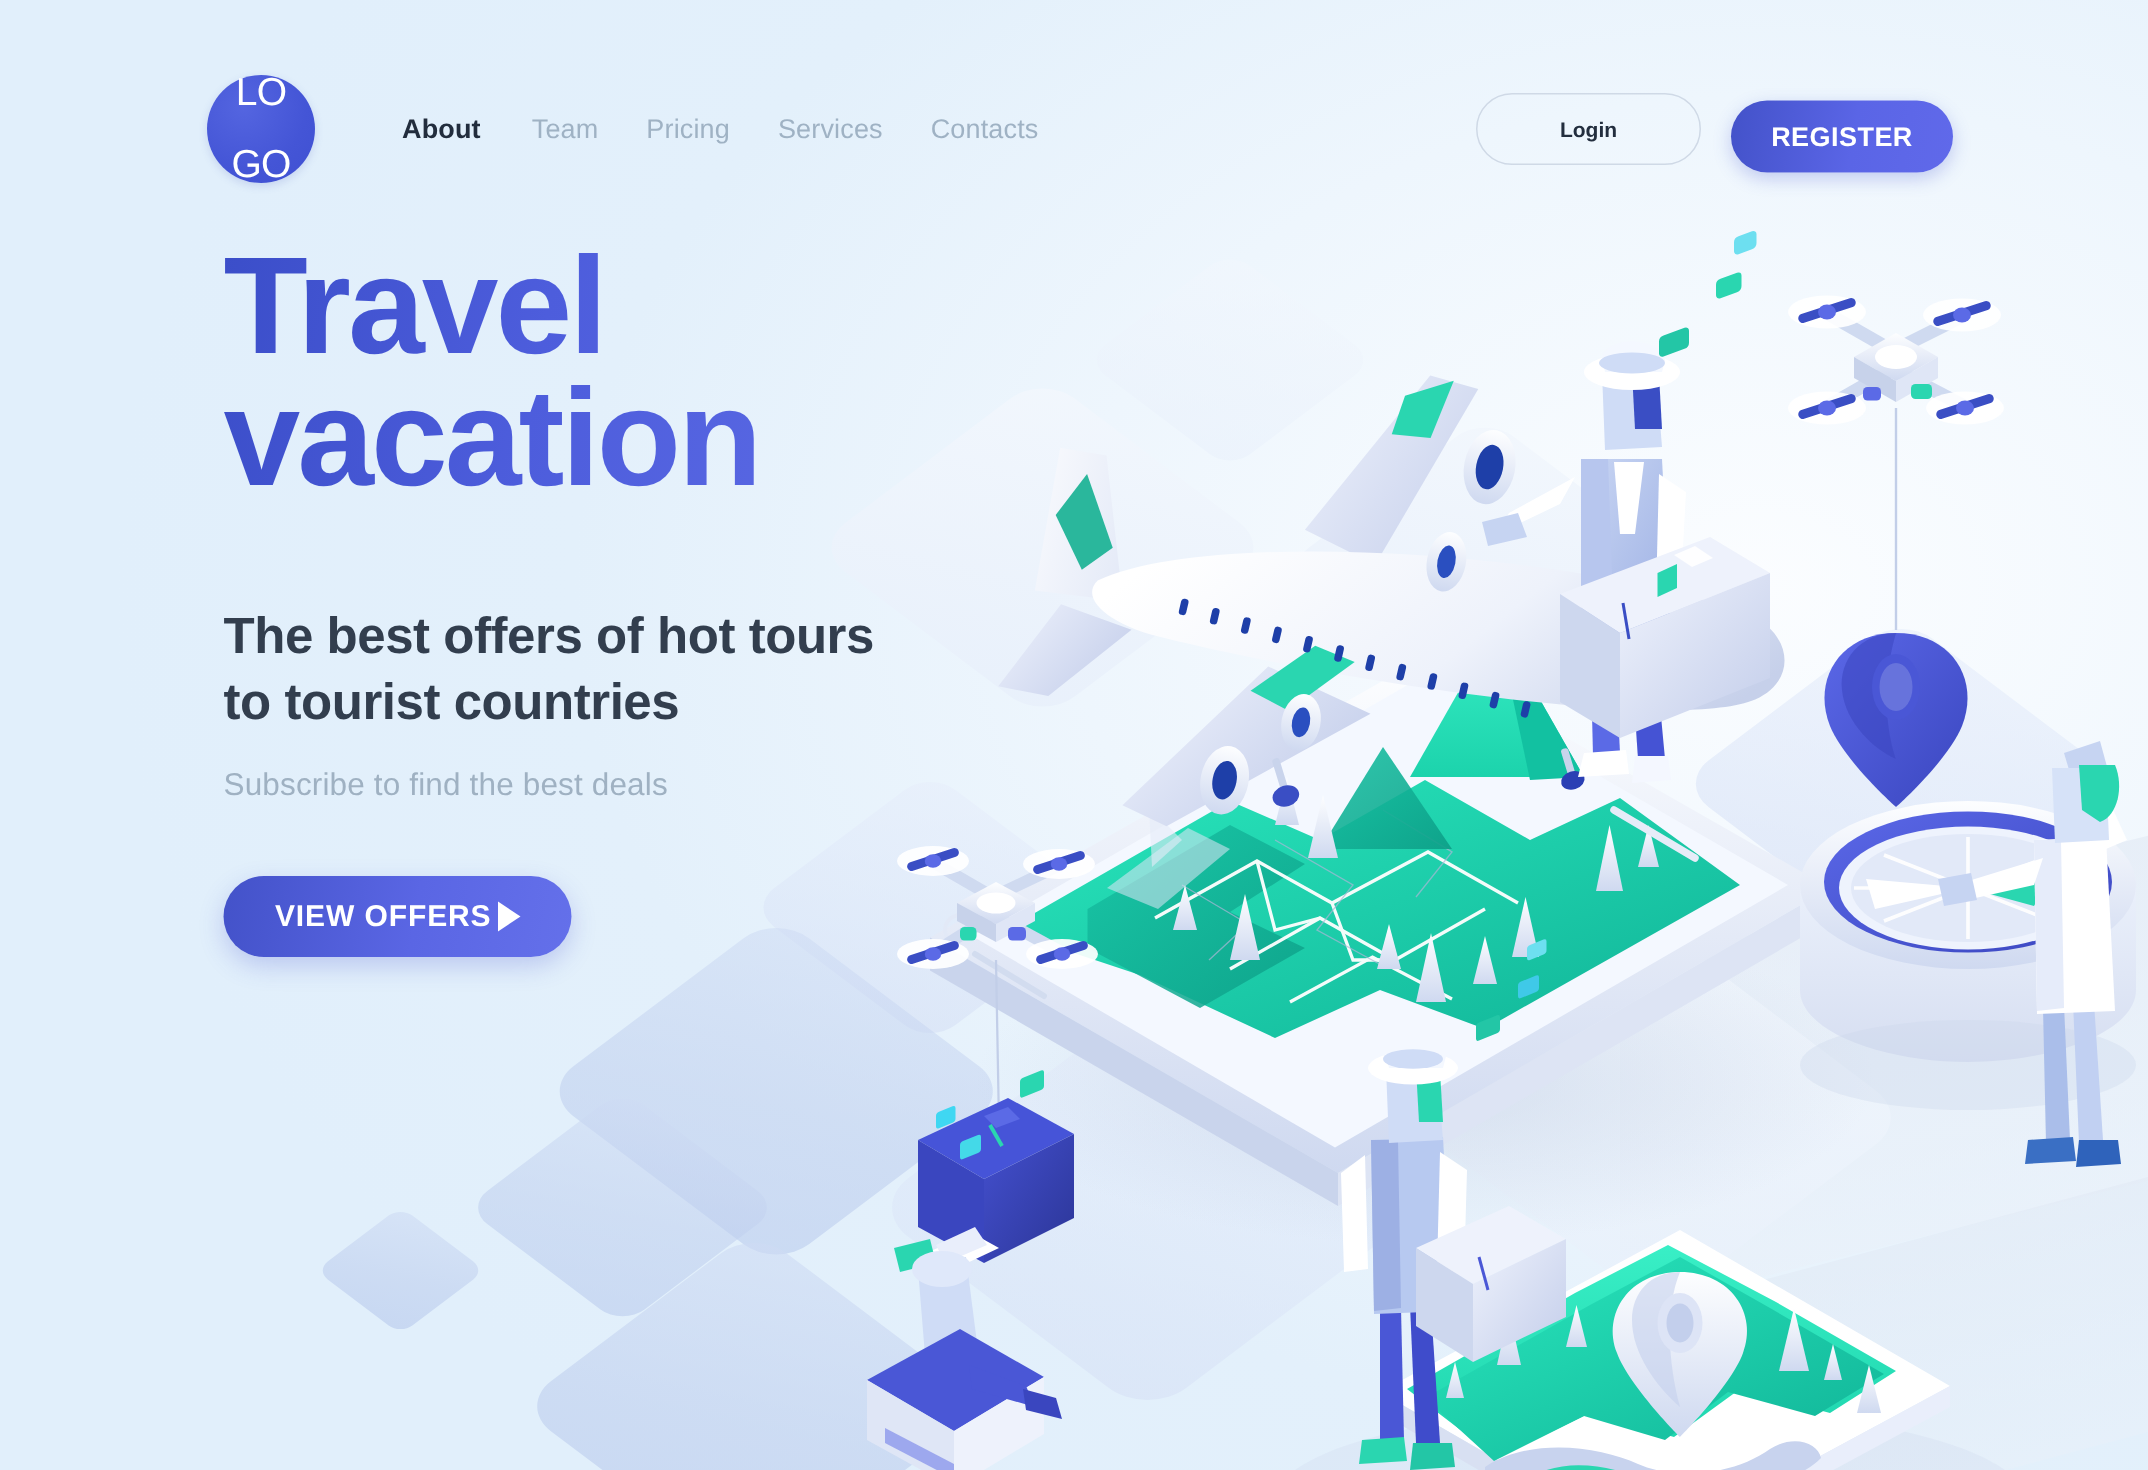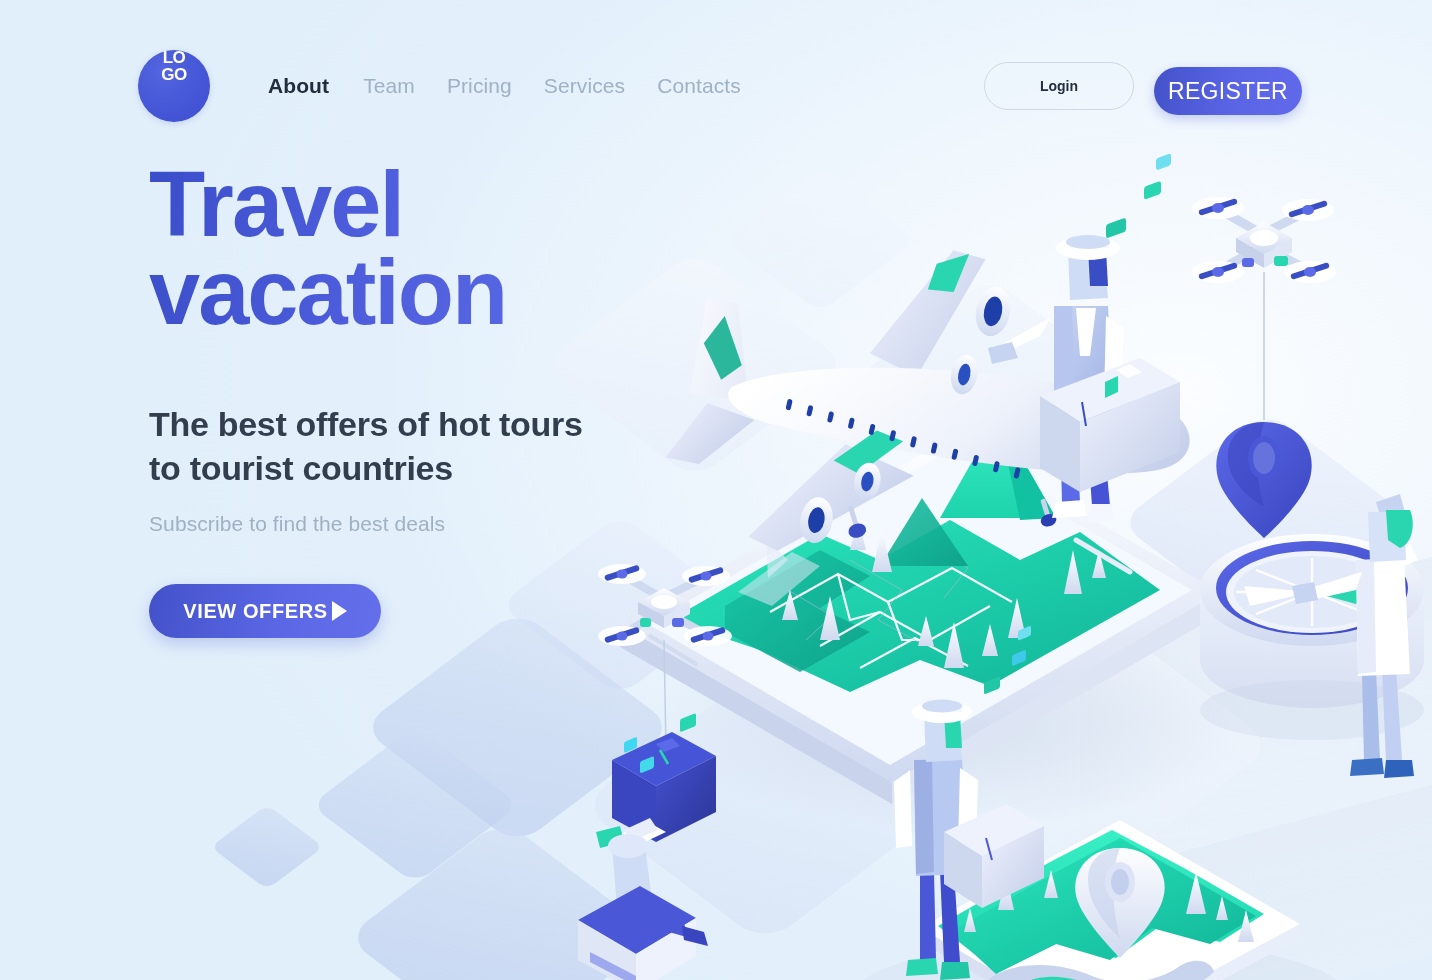--- a/index.html
+++ b/index.html
@@ -54,8 +54,8 @@
     width:72px; height:72px; border-radius:50%;
     background:radial-gradient(circle at 34% 30%,#5465e0 0%,#4455d6 60%,#3f50d2 100%);
     color:#fff;
-    display:flex; flex-direction:column; align-items:center; justify-content:flex-start;
-    font-weight:700; font-size:17px; line-height:.92; letter-spacing:-.5px;
+    display:flex; flex-direction:column; align-items:center; justify-content:space-between;
+    font-weight:400; font-size:26px; line-height:.92; letter-spacing:-.5px;
     flex:0 0 auto;
     box-shadow:0 2px 6px rgba(70,90,190,.18);
   }

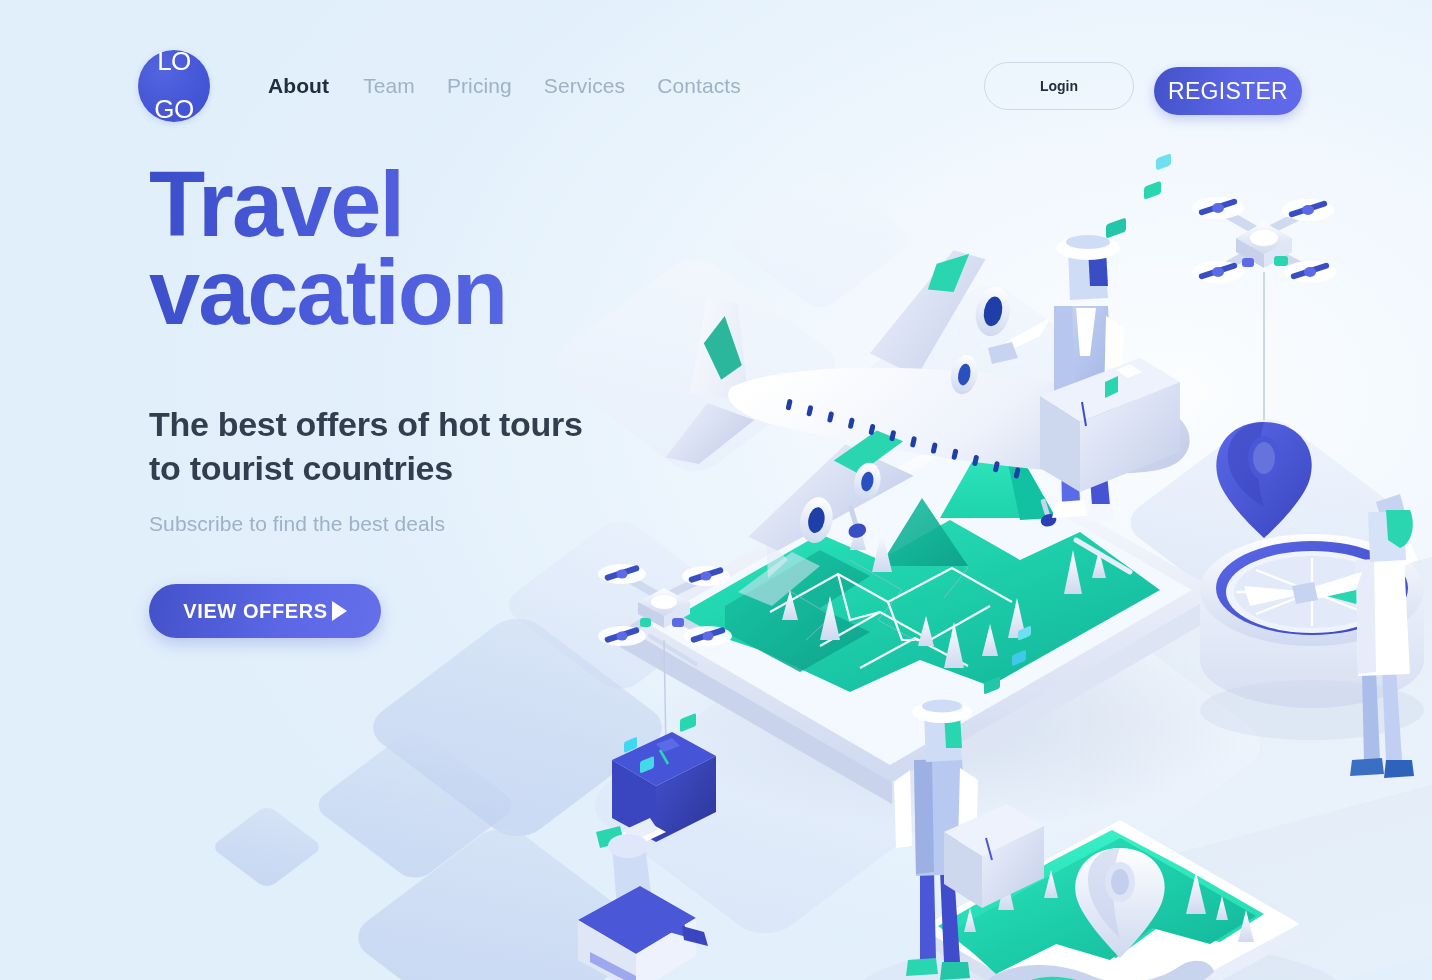--- a/index.html
+++ b/index.html
@@ -68,7 +68,7 @@
   }
   .nav a{
     text-decoration:none;
-    font-size:21px;
+    font-size:18px;
     color:#9fb2c4;
     padding:0 32px 0 0;
     white-space:nowrap;

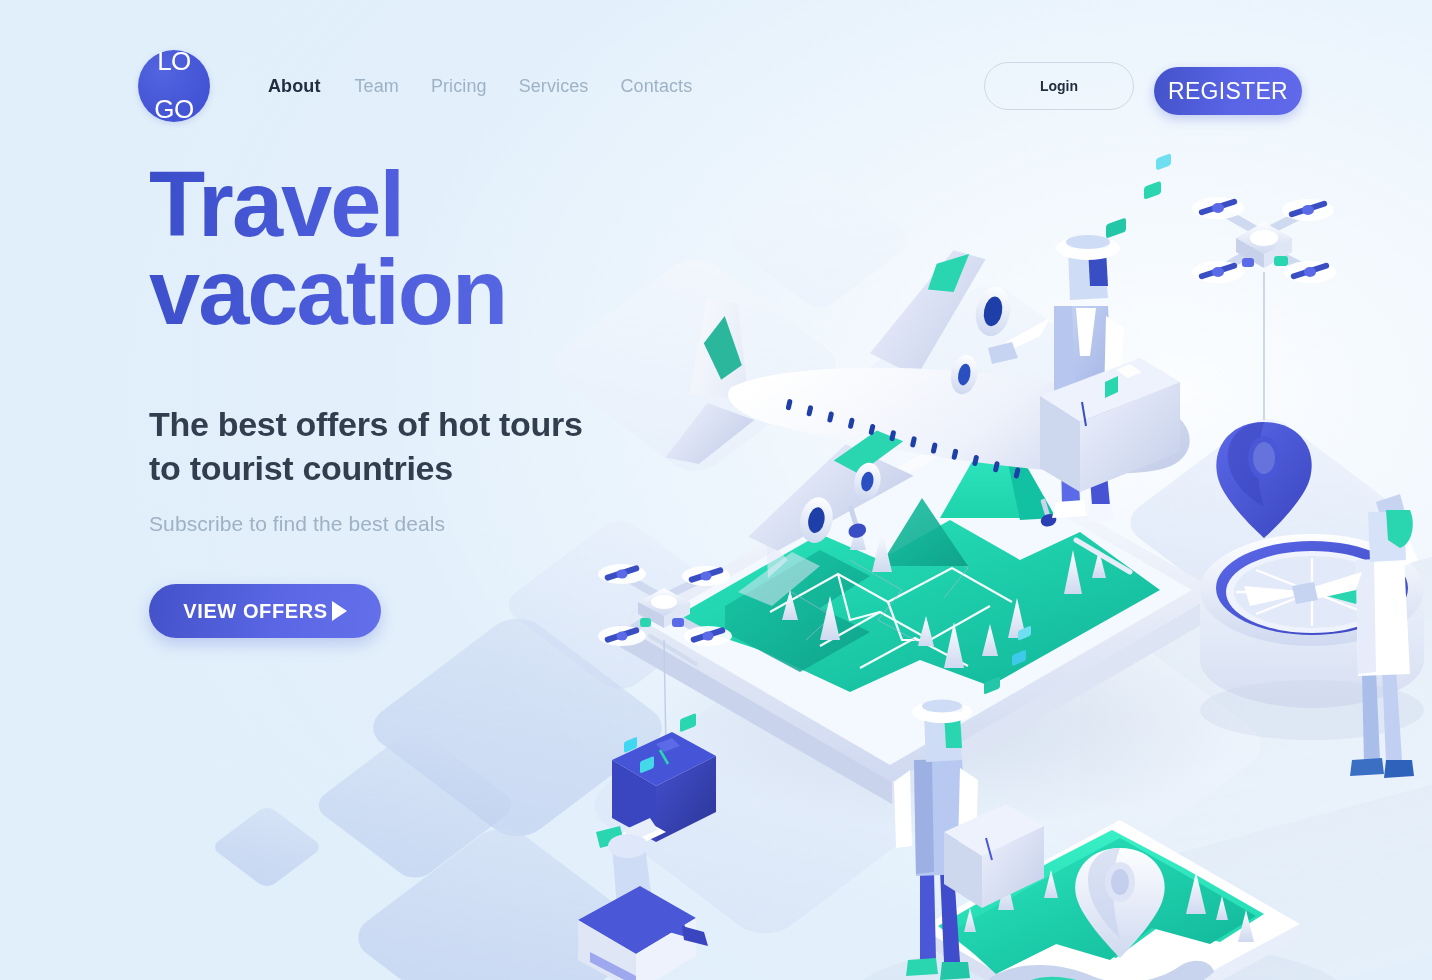--- a/index.html
+++ b/index.html
@@ -89,7 +89,7 @@
   .btn-register{
     width:148px; height:48px; border-radius:26px; border:none;
     background:linear-gradient(100deg,#4352c9 0%,#5a65e6 55%,#6069ea 100%);
-    color:#fff; font-size:23px; font-weight:400; letter-spacing:.3px;
+    color:#fff; font-size:18px; font-weight:700; letter-spacing:.3px;
     display:flex; align-items:center; justify-content:center;
     cursor:pointer;
     box-shadow:0 4px 12px rgba(70,85,210,.28);

